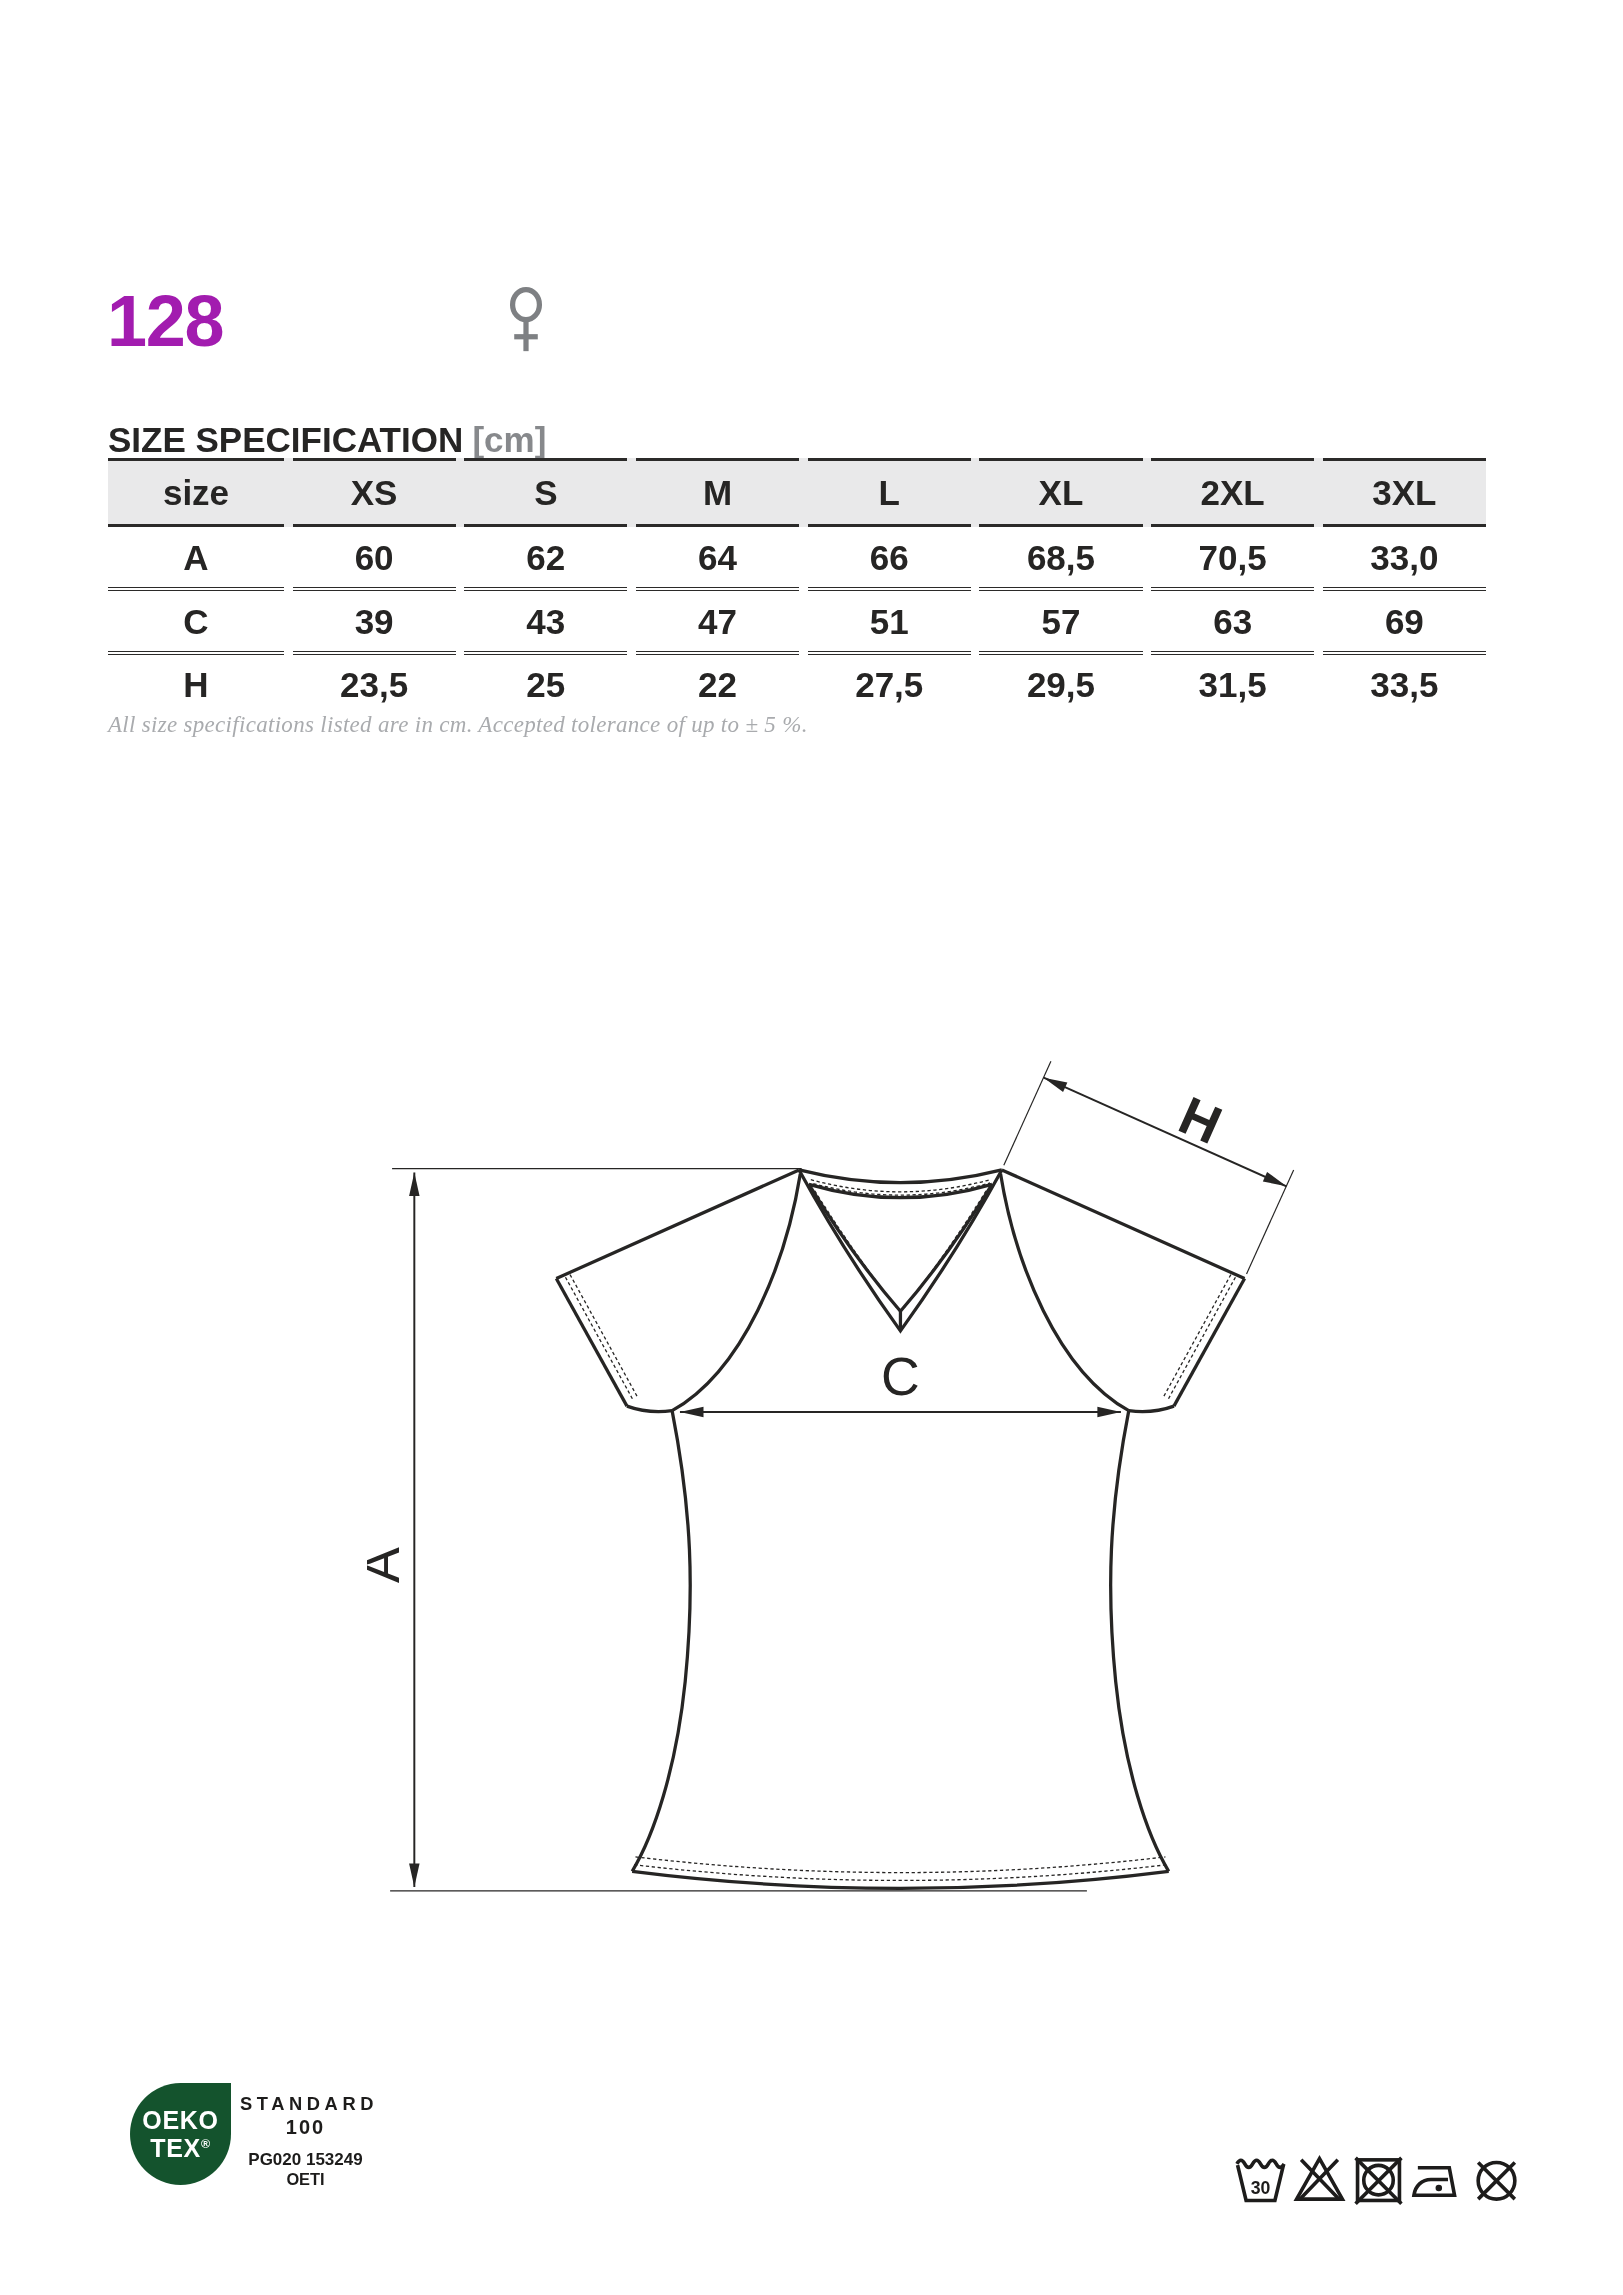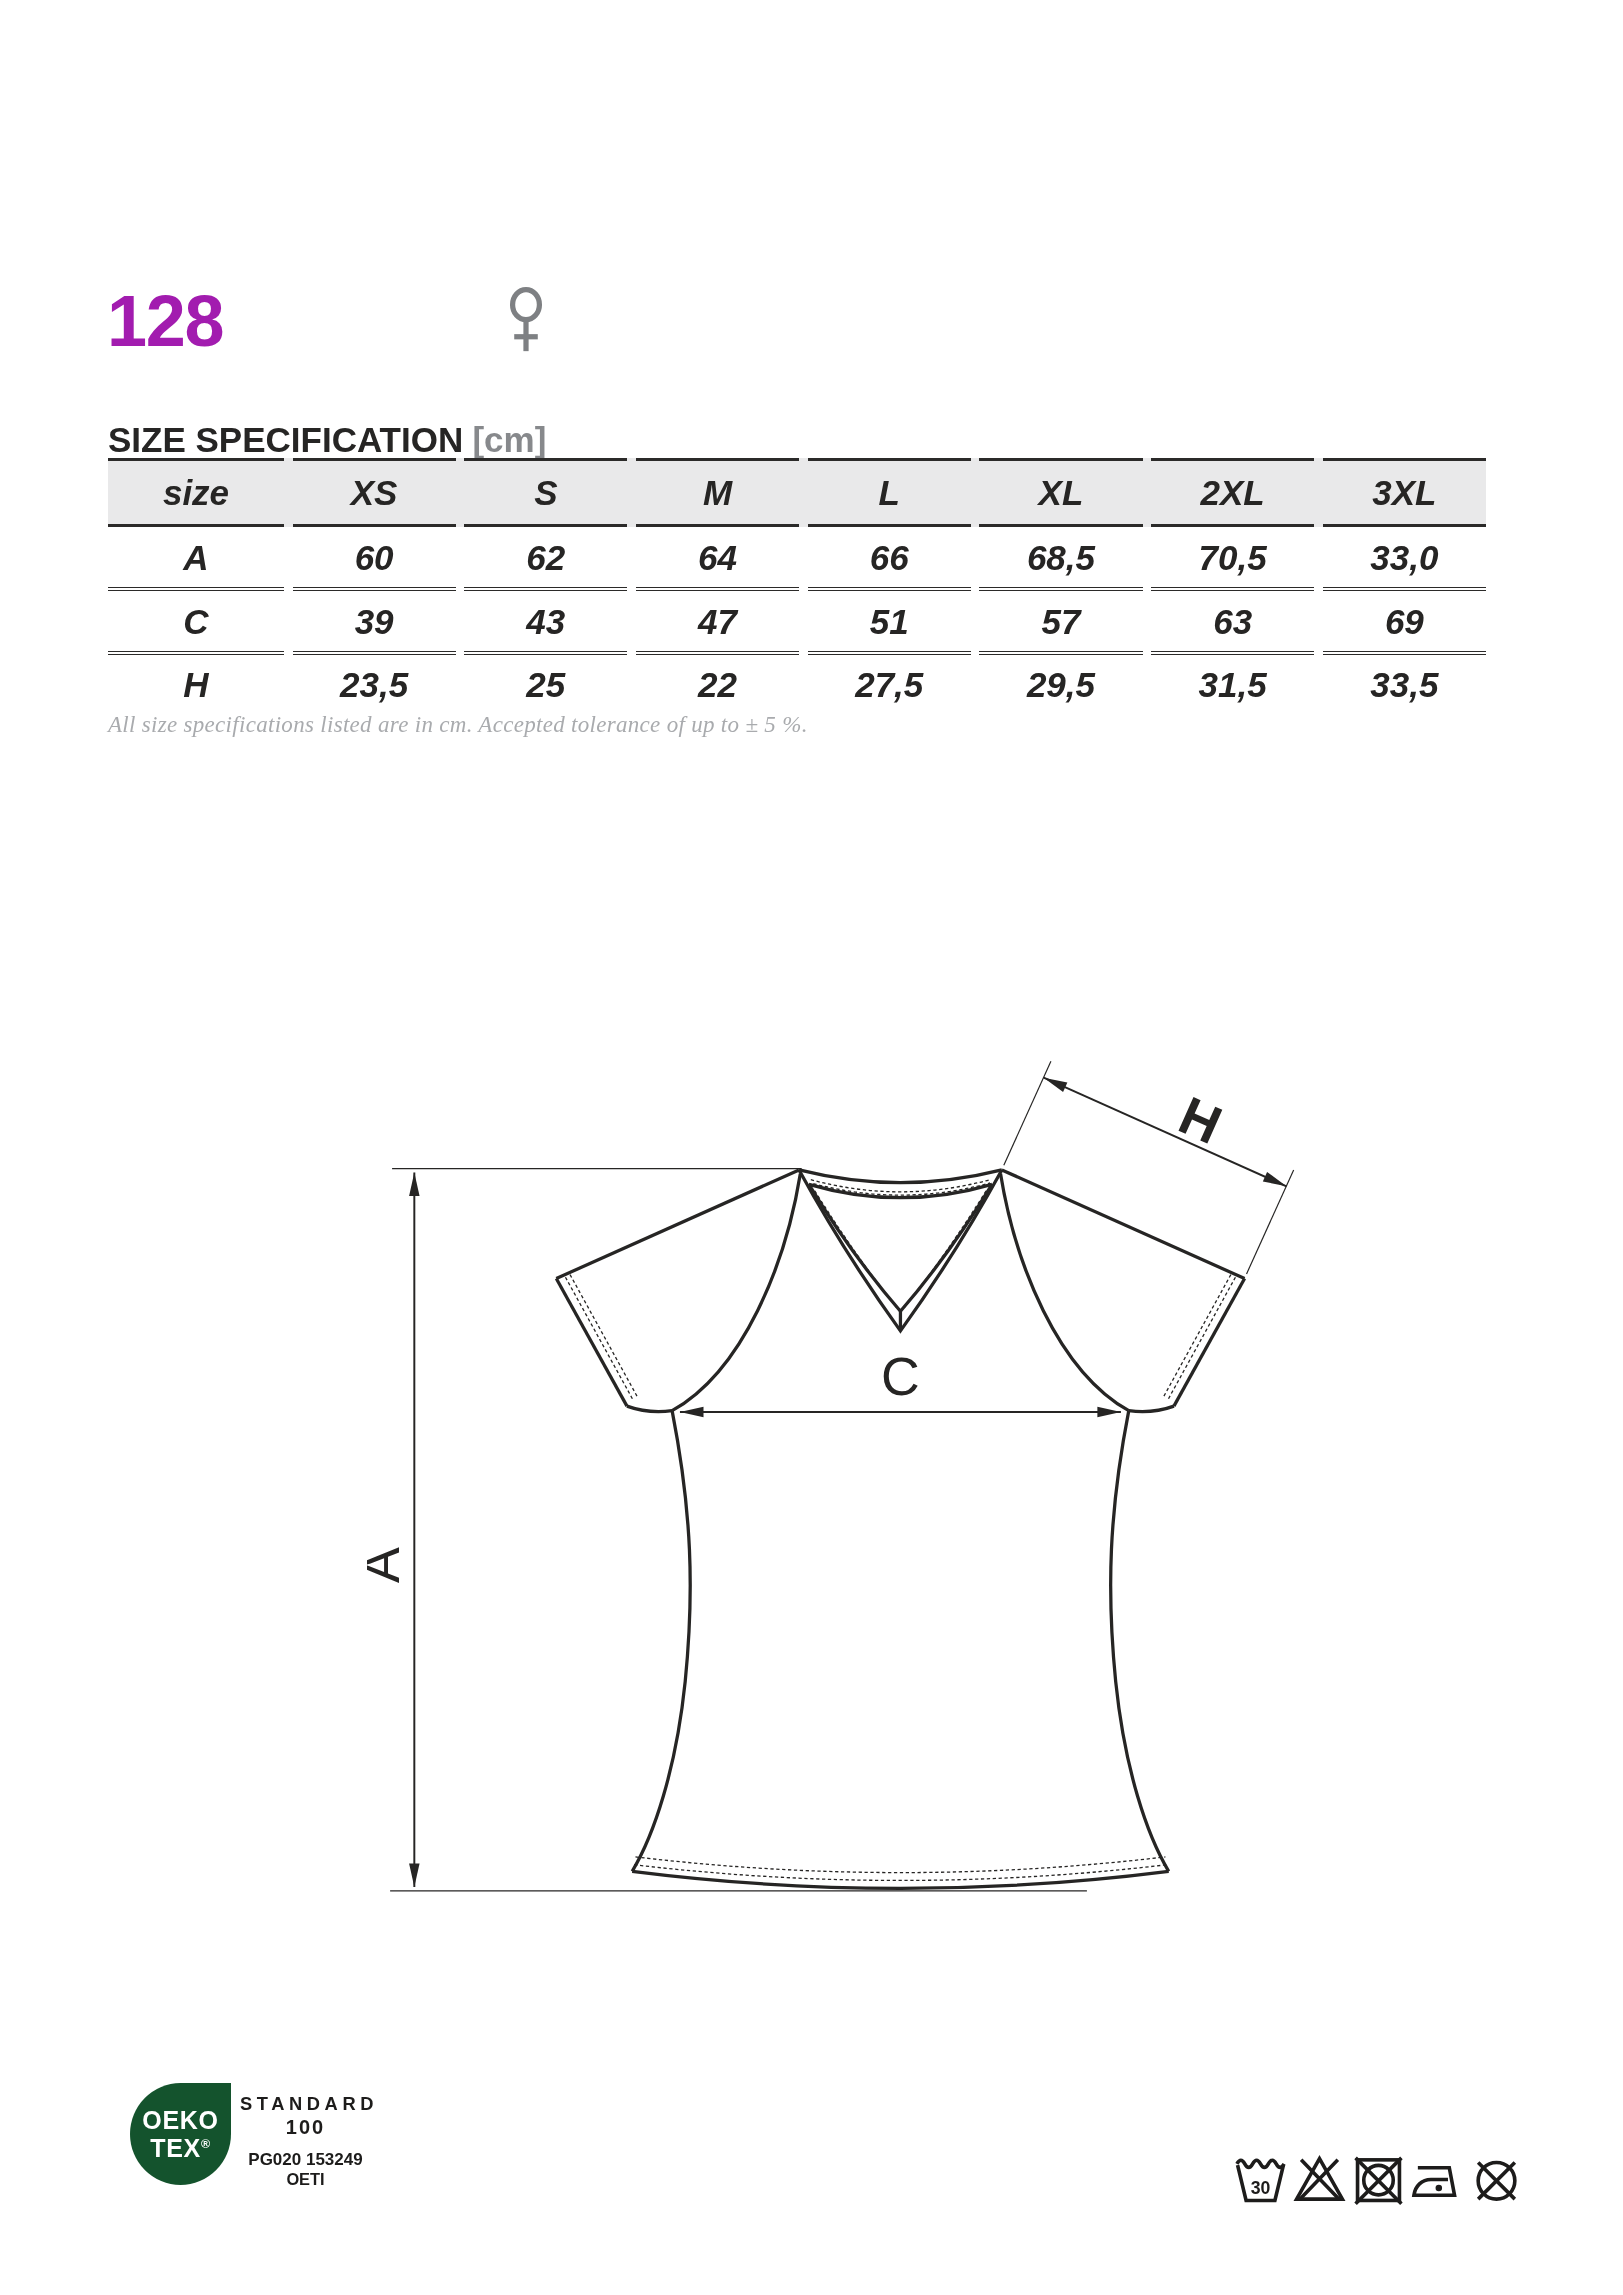--- a/index.html
+++ b/index.html
@@ -21,7 +21,7 @@
   
   .size-table { left:108px; top:458px; width:1378px; }
   .t-row { display:grid; grid-template-columns:176px repeat(7,1fr); column-gap:8.5px; position:relative; }
-  .t-row > div { text-align:center; font-size:35px; font-weight:bold; color:#262524;font-style:italic; }
+  .t-row > div { text-align:center; font-size:35px; font-weight:bold; color:#262524; }
   .t-head::before { content:""; position:absolute; left:0; right:0; top:0; bottom:0; background:#e9e9ea; z-index:0; }
   .t-head > div { position:relative; z-index:1; border-top:3.3px solid #2b2a29; border-bottom:3.3px solid #2b2a29; padding:12.4px 0 11px; }
   .t-body > div { padding:10.5px 0 9.2px; }

